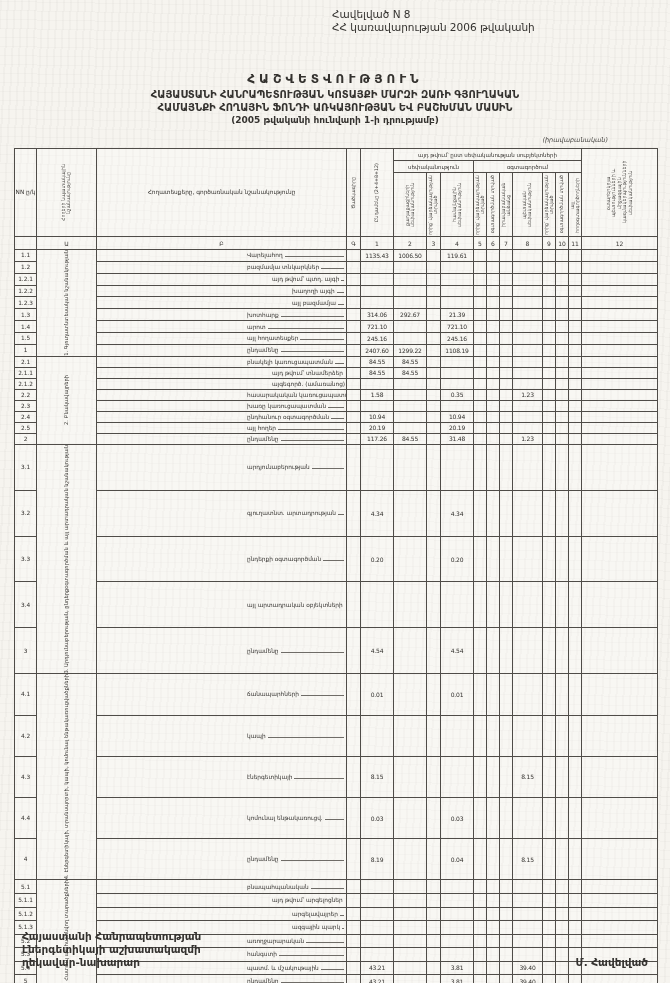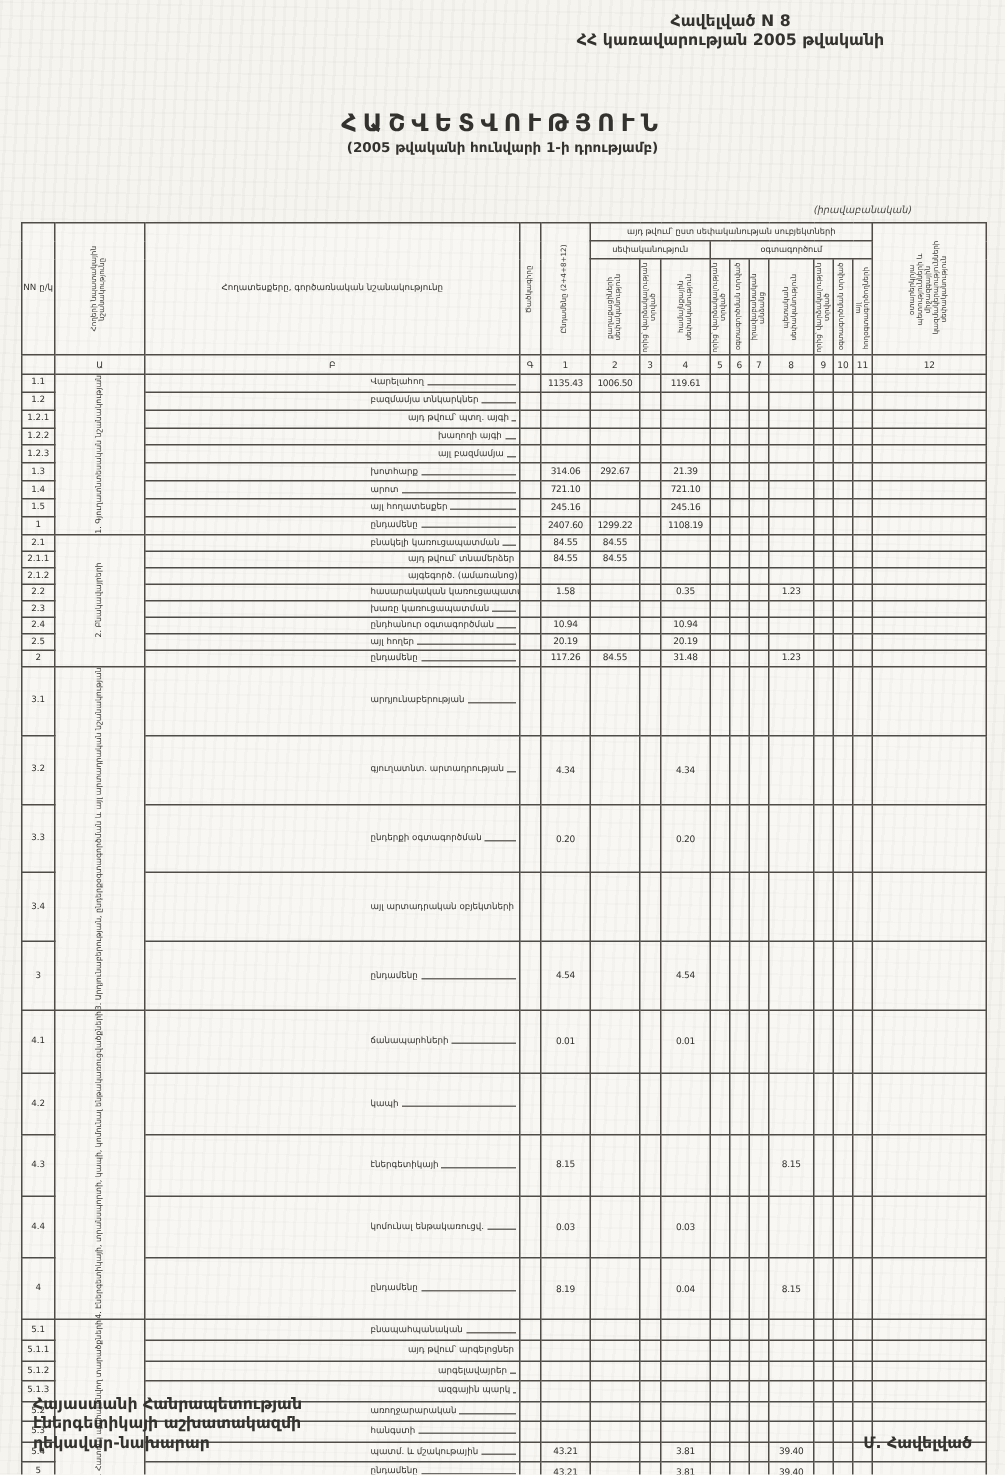--- a/index.html
+++ b/index.html
@@ -20,7 +20,7 @@
   }
   .annex{
     position:absolute;top:8px;right:28px;width:310px;
-    text-align:center;font-weight:bold;font-size:10.5px;line-height:13px;
+    font-weight:normal;font-size:10.5px;line-height:13px;
     color:#34322f;
   }
   .titleblock{

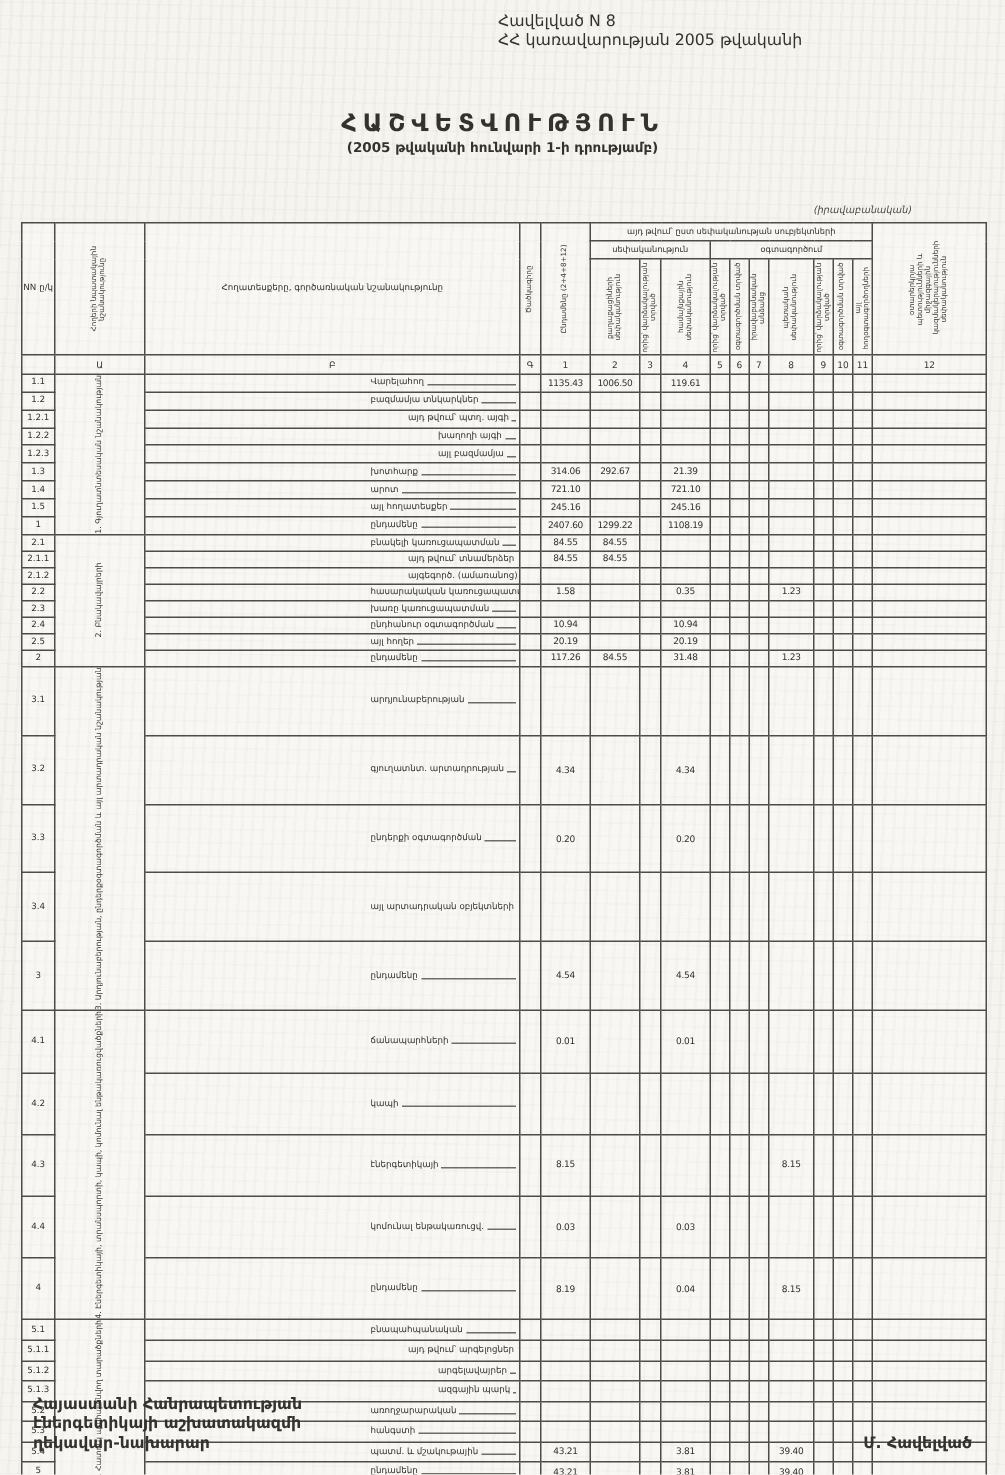--- a/index.html
+++ b/index.html
@@ -80,7 +80,7 @@
 
 <div class="annex">
   <div>Հավելված N 8</div>
-  <div>ՀՀ կառավարության 2005 թվականի</div>
+  <div>ՀՀ կառավարության 2006 թվականի</div>
 </div>
 
 <div class="titleblock">

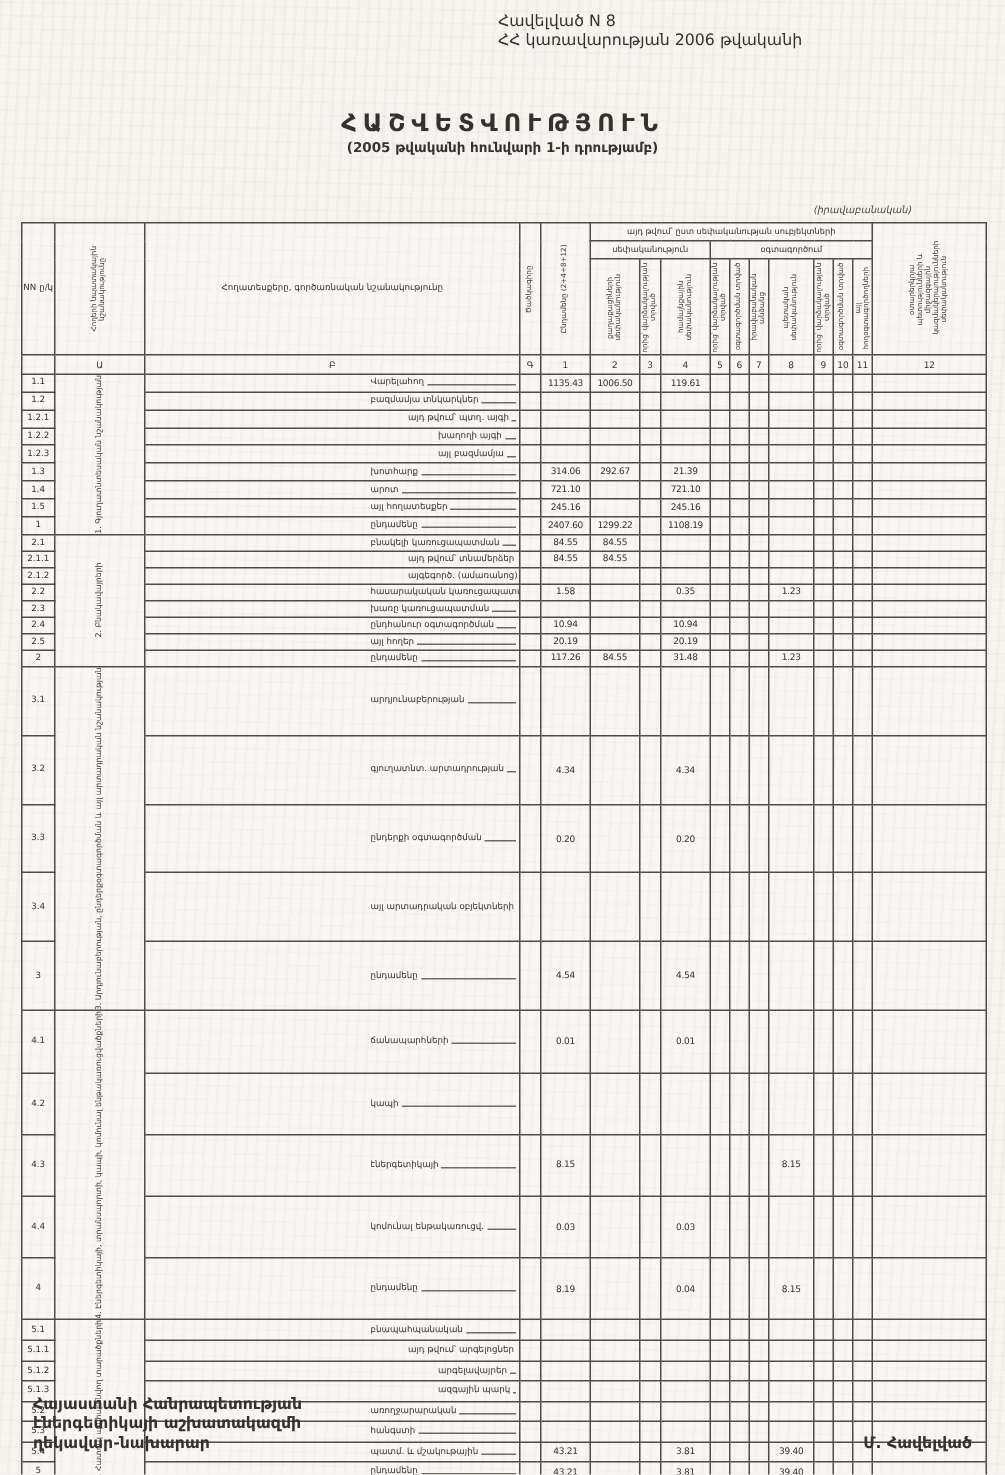--- a/index.html
+++ b/index.html
@@ -27,7 +27,7 @@
     position:absolute;top:72px;left:0;width:670px;text-align:center;
     font-weight:bold;color:#34322f;
   }
-  .titleblock .t1{font-size:16px;letter-spacing:4px;margin-bottom:3px;}
+  .titleblock .t1{font-size:12px;letter-spacing:4px;margin-bottom:3px;}
   .titleblock .t2,.titleblock .t3{font-size:10px;line-height:12.5px;}
   .titleblock .t4{font-size:9px;margin-top:1px;}
   .unitnote{

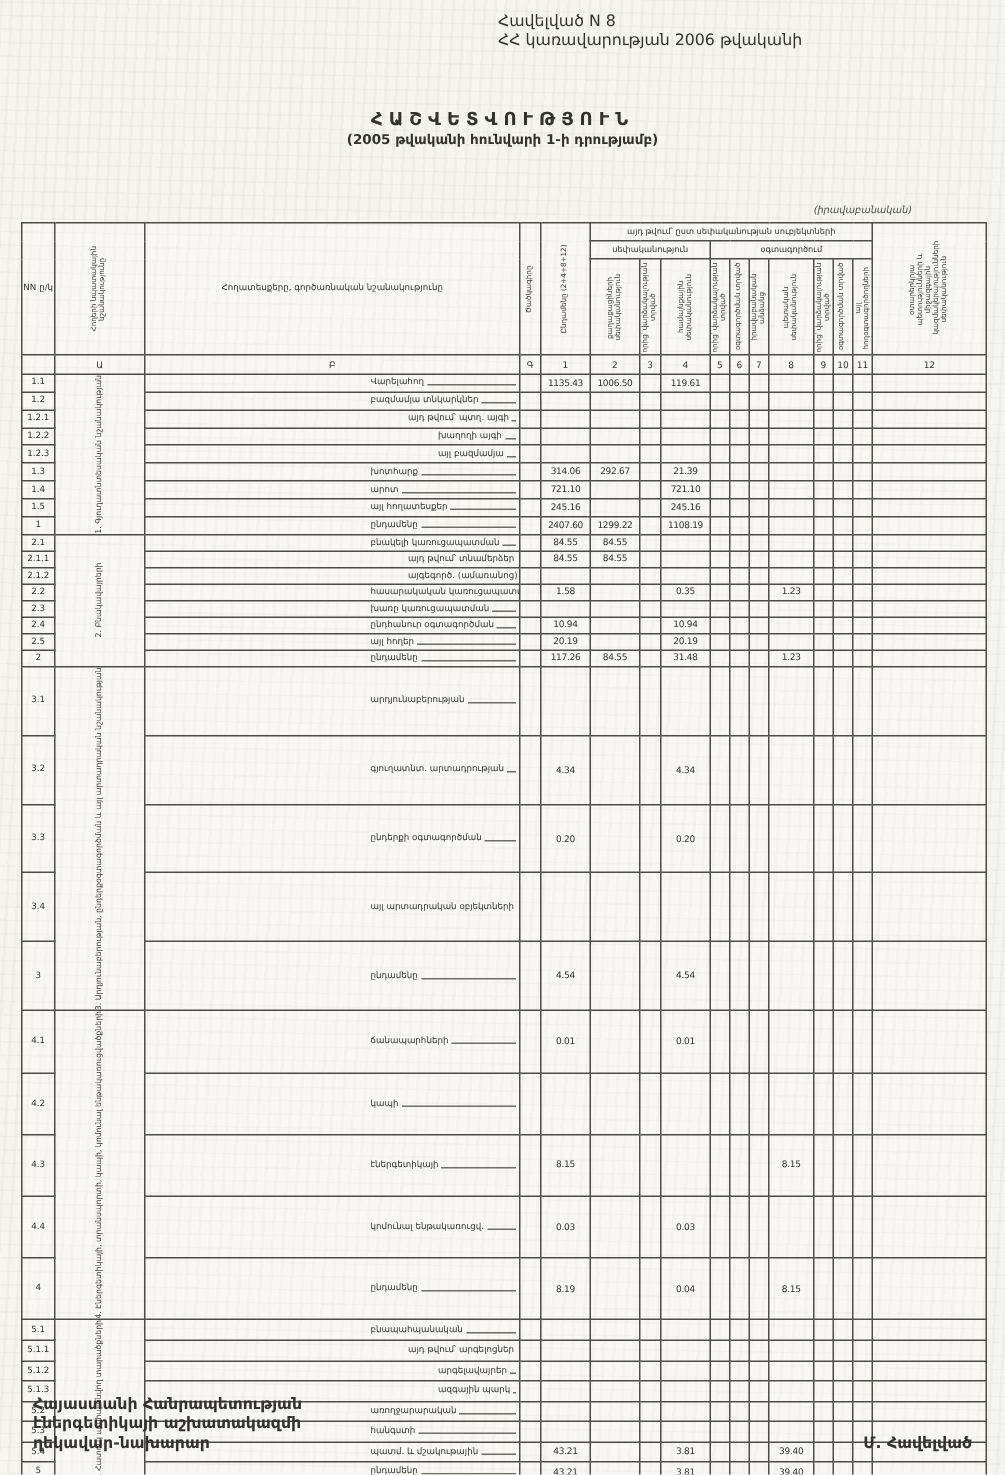--- a/index.html
+++ b/index.html
@@ -85,6 +85,7 @@
 
 <div class="titleblock">
   <div class="t1">ՀԱՇՎԵՏՎՈՒԹՅՈՒՆ</div>
+  <div class="t2">ՀԱՅԱՍՏԱՆԻ ՀԱՆՐԱՊԵՏՈՒԹՅԱՆ ԿՈՏԱՅՔԻ ՄԱՐԶԻ ԶԱՌԻ ԳՅՈՒՂԱԿԱՆ</div>
   <div class="t4">(2005 թվականի հունվարի 1-ի դրությամբ)</div>
 </div>
 

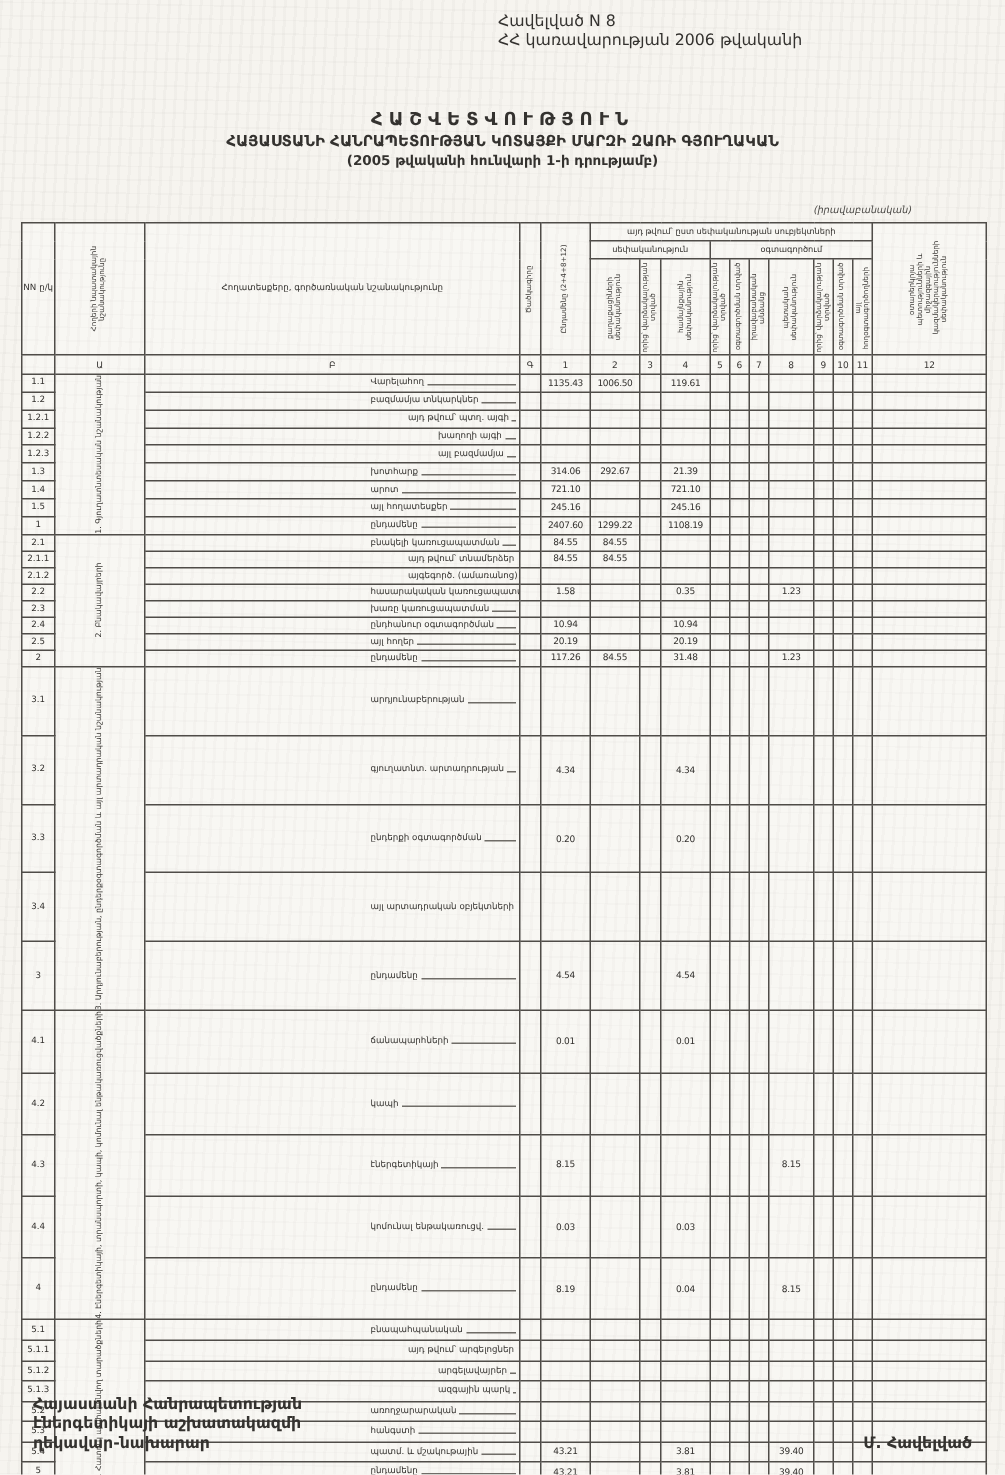--- a/index.html
+++ b/index.html
@@ -86,6 +86,7 @@
 <div class="titleblock">
   <div class="t1">ՀԱՇՎԵՏՎՈՒԹՅՈՒՆ</div>
   <div class="t2">ՀԱՅԱՍՏԱՆԻ ՀԱՆՐԱՊԵՏՈՒԹՅԱՆ ԿՈՏԱՅՔԻ ՄԱՐԶԻ ԶԱՌԻ ԳՅՈՒՂԱԿԱՆ</div>
+  <div class="t3">ՀԱՄԱՅՆՔԻ ՀՈՂԱՅԻՆ ՖՈՆԴԻ ԱՌԿԱՅՈՒԹՅԱՆ ԵՎ ԲԱՇԽՄԱՆ ՄԱՍԻՆ</div>
   <div class="t4">(2005 թվականի հունվարի 1-ի դրությամբ)</div>
 </div>
 

